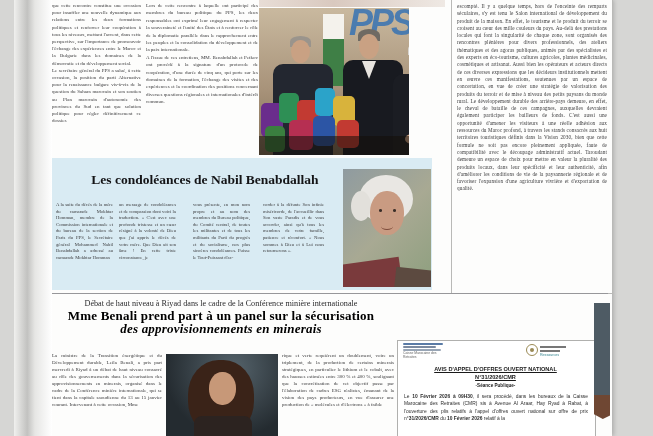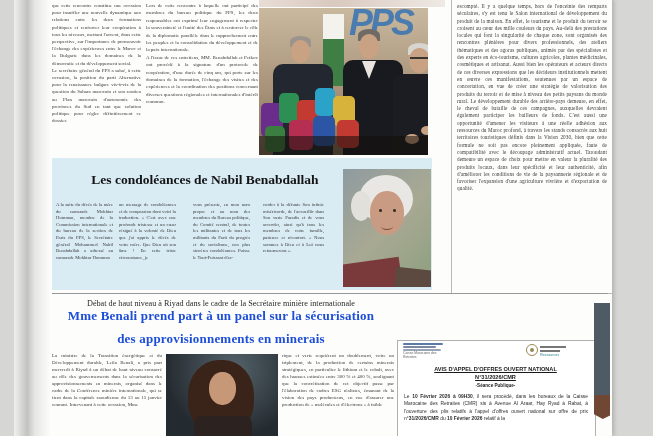--- a/index.html
+++ b/index.html
@@ -17,7 +17,7 @@
   
   .photo-strip{left:259px;top:0;width:186px;height:7px;
         background:linear-gradient(90deg,#e8ddd6,#d9c9bf 40%,#efe9e4);}
-  .photo-press{left:259px;top:8px;width:169px;height:147px;overflow:hidden;
+  .photo-press{left:259px;top:8px;width:150px;height:147px;overflow:hidden;
         background:linear-gradient(180deg,#c9b99f 0%,#a8937a 55%,#7e6c55 100%);}
   .pps-logo{left:90px;top:-6px;font-family:"Liberation Sans",sans-serif;font-style:italic;
         font-weight:bold;font-size:36px;letter-spacing:-3px;color:#2e6fb5;opacity:.8;}

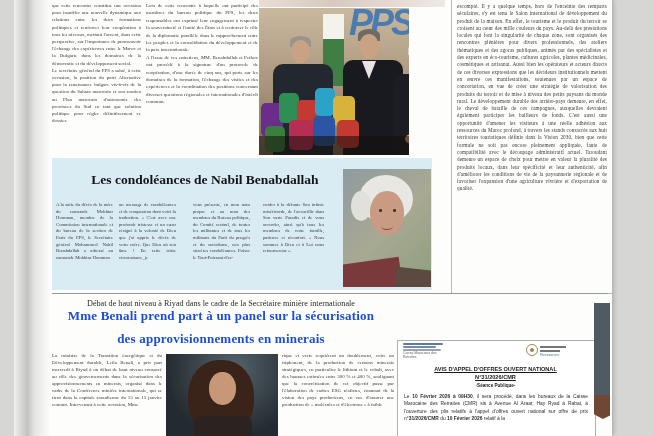--- a/index.html
+++ b/index.html
@@ -179,7 +179,7 @@
 
   <div class="abs hdiv"></div>
 
-  <div class="abs ben-kicker">Débat de haut niveau à Riyad dans le cadre de la Secrétaire minière internationale</div>
+  <div class="abs ben-kicker">Débat de haut niveau à Riyad dans le cadre de la Conférence minière internationale</div>
   <div class="abs ben-h ben-h1">Mme Benali prend part à un panel sur la sécurisation</div>
   <div class="abs ben-h ben-h2">des approvisionnements en minerais</div>
   <div class="abs ben-col1 jtext">La ministre de la Transition énergétique et du Développement durable, Leila Benali, a pris part mercredi à Riyad à un débat de haut niveau consacré au rôle des gouvernements dans la sécurisation des approvisionnements en minerais, organisé dans le cadre de la Conférence minière internationale, qui se tient dans la capitale saoudienne du 13 au 15 janvier courant. Intervenant à cette occasion, Mme</div>

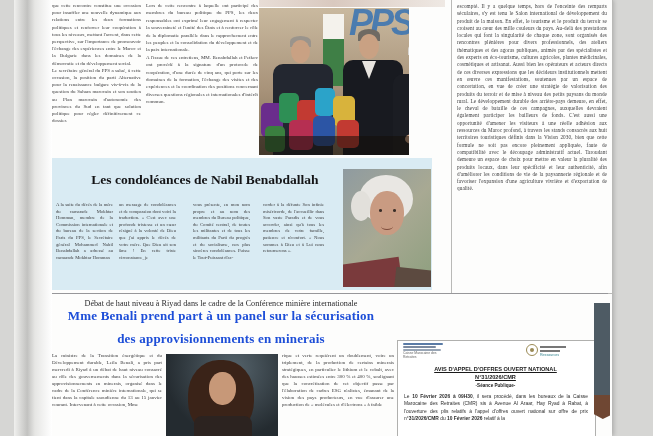--- a/index.html
+++ b/index.html
@@ -75,7 +75,7 @@
 
   
   .ben-kicker{left:46px;top:299px;width:350px;text-align:center;font-size:8.2px;color:#2b2b2d;}
-  .ben-h{left:46px;width:350px;text-align:center;font-size:13px;font-weight:bold;color:#1d4ed8;letter-spacing:.2px;}
+  .ben-h{left:46px;width:350px;text-align:center;font-size:13px;font-weight:bold;color:#000000;letter-spacing:.2px;}
   .ben-h1{top:308px;} .ben-h2{top:331px;}
   .ben-col1{left:52px;top:352px;width:110px;font-size:5px;line-height:7px;}
   .ben-col3{left:282px;top:352px;width:112px;font-size:5px;line-height:7px;}

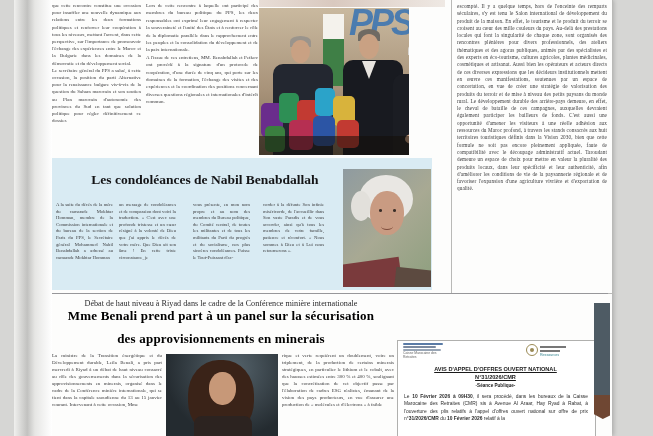--- a/index.html
+++ b/index.html
@@ -76,7 +76,7 @@
   
   .ben-kicker{left:46px;top:299px;width:350px;text-align:center;font-size:8.2px;color:#2b2b2d;}
   .ben-h{left:46px;width:350px;text-align:center;font-size:13px;font-weight:bold;color:#000000;letter-spacing:.2px;}
-  .ben-h1{top:308px;} .ben-h2{top:331px;}
+  .ben-h1{top:308px;} .ben-h2{top:321px;font-style:italic;}
   .ben-col1{left:52px;top:352px;width:110px;font-size:5px;line-height:7px;}
   .ben-col3{left:282px;top:352px;width:112px;font-size:5px;line-height:7px;}
   .photo-benali{left:166px;top:354px;width:112px;height:82px;overflow:hidden;

